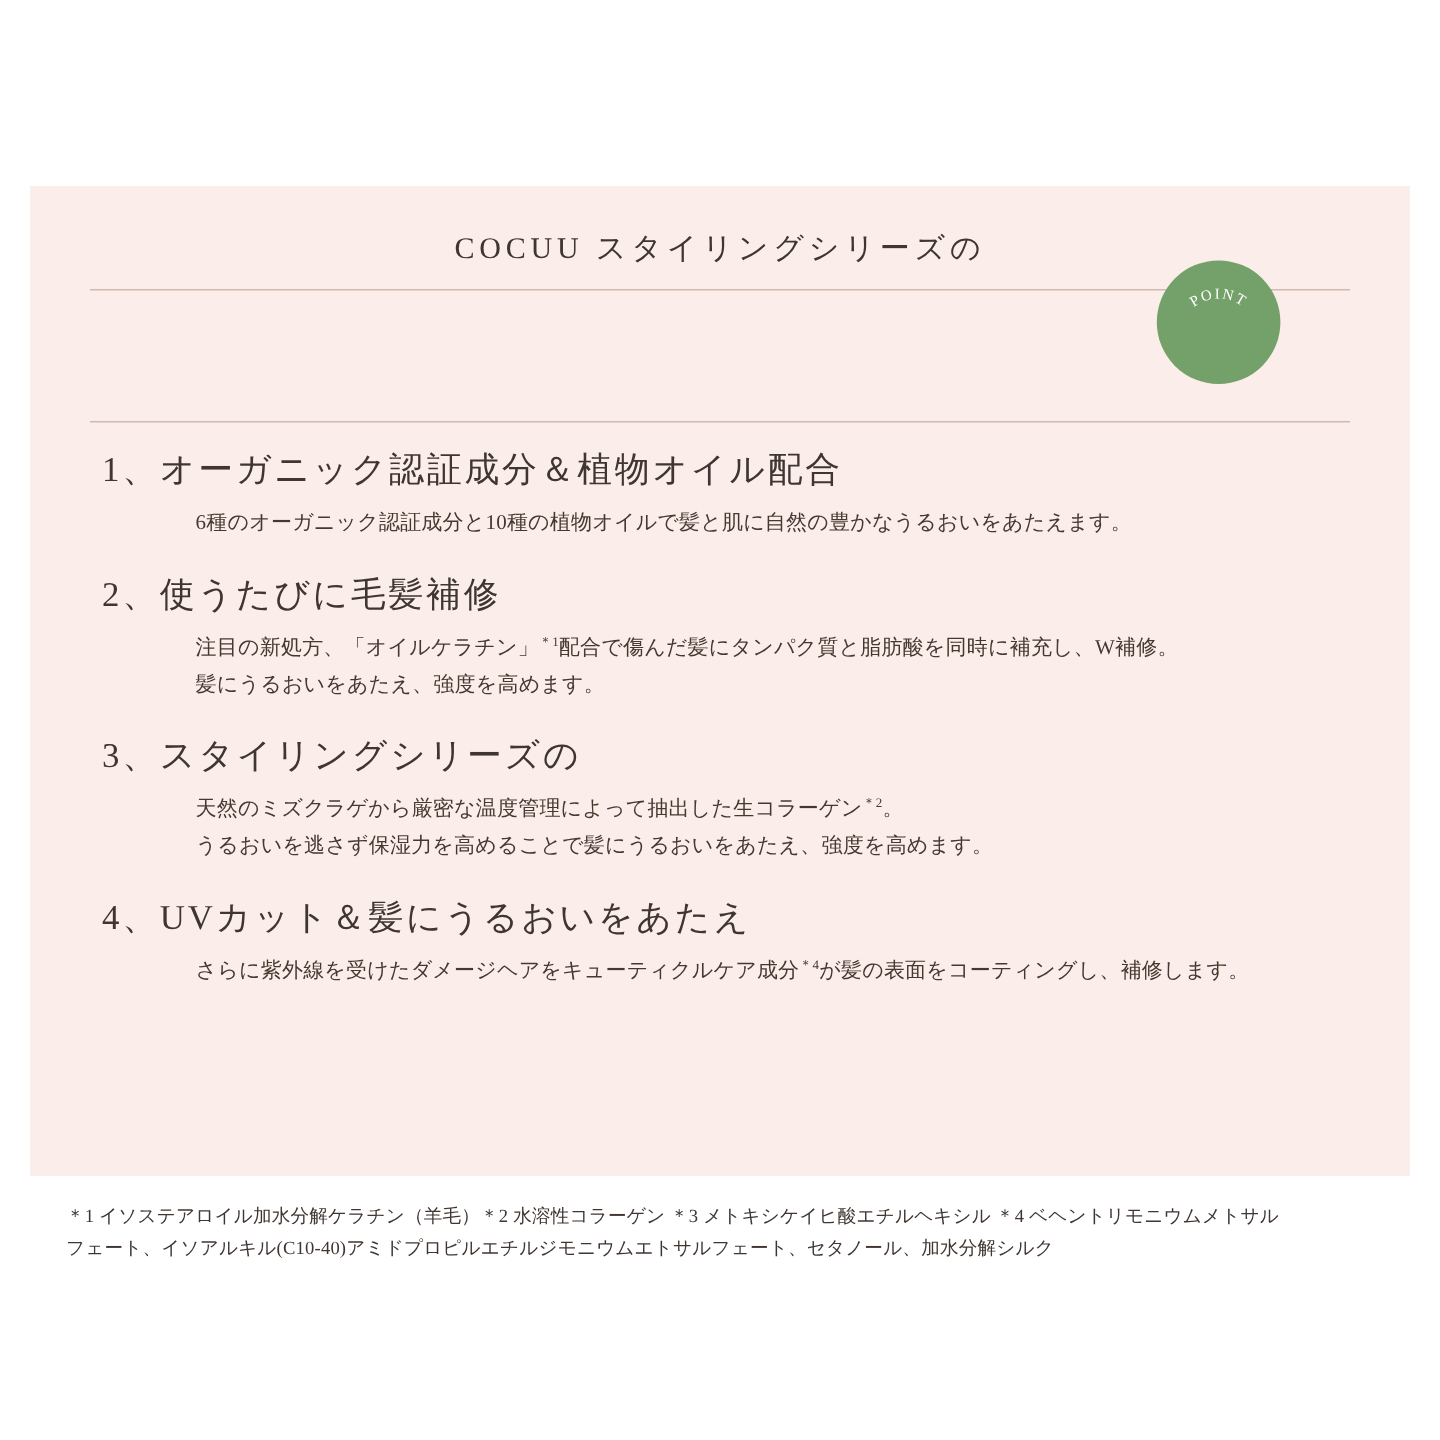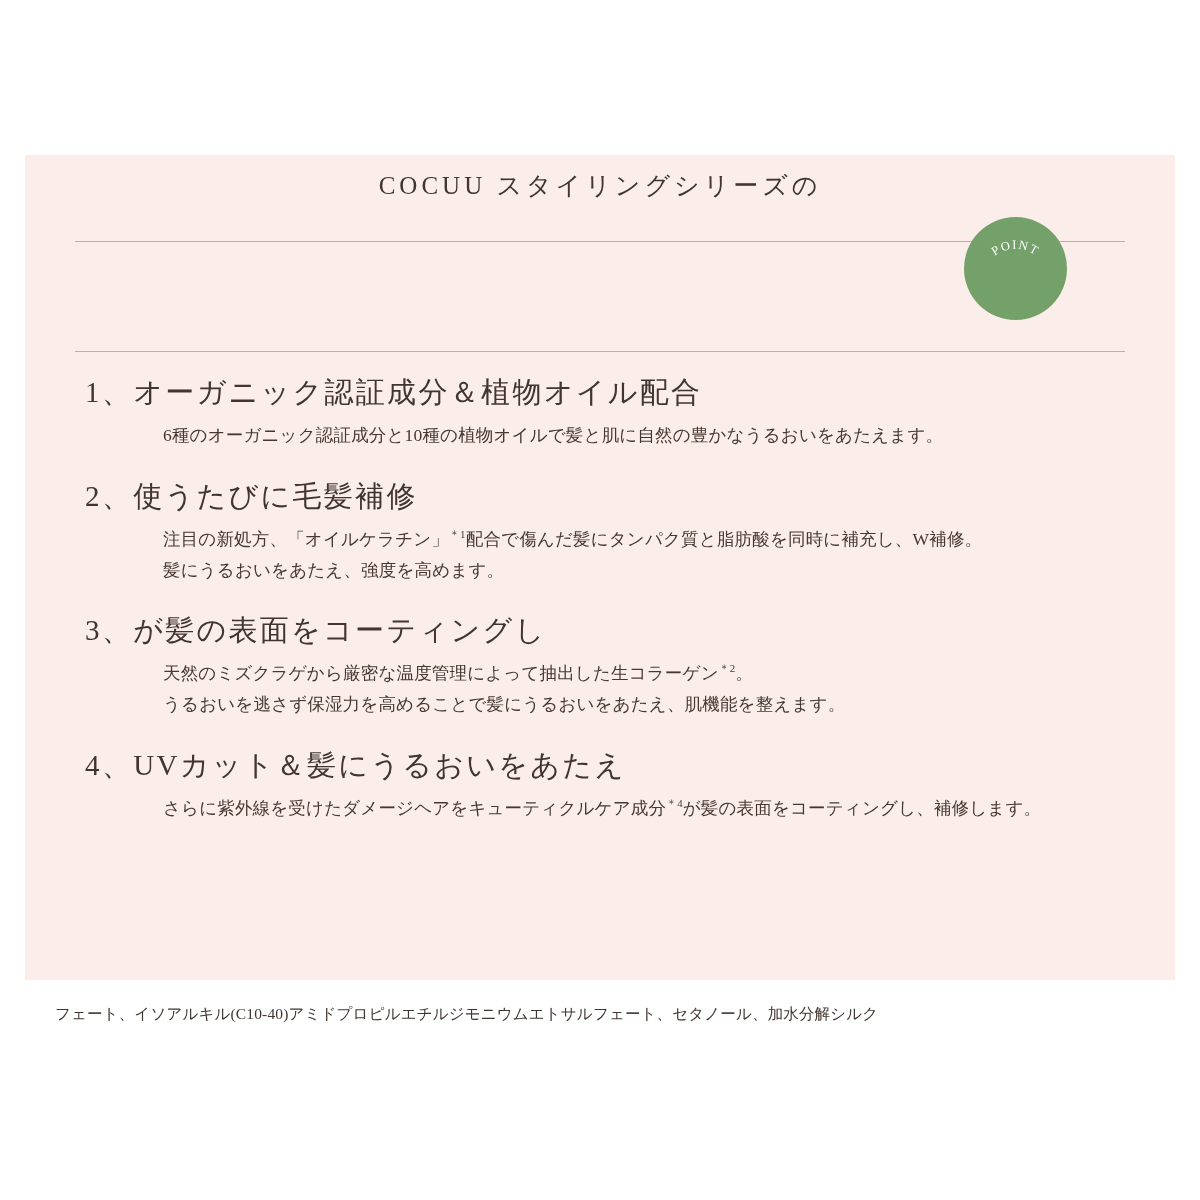--- a/index.html
+++ b/index.html
@@ -34,7 +34,7 @@
   
   .header {
     position: relative;
-    padding-top: 16px;
+    padding-top: 38px;
     text-align: center;
   }
 

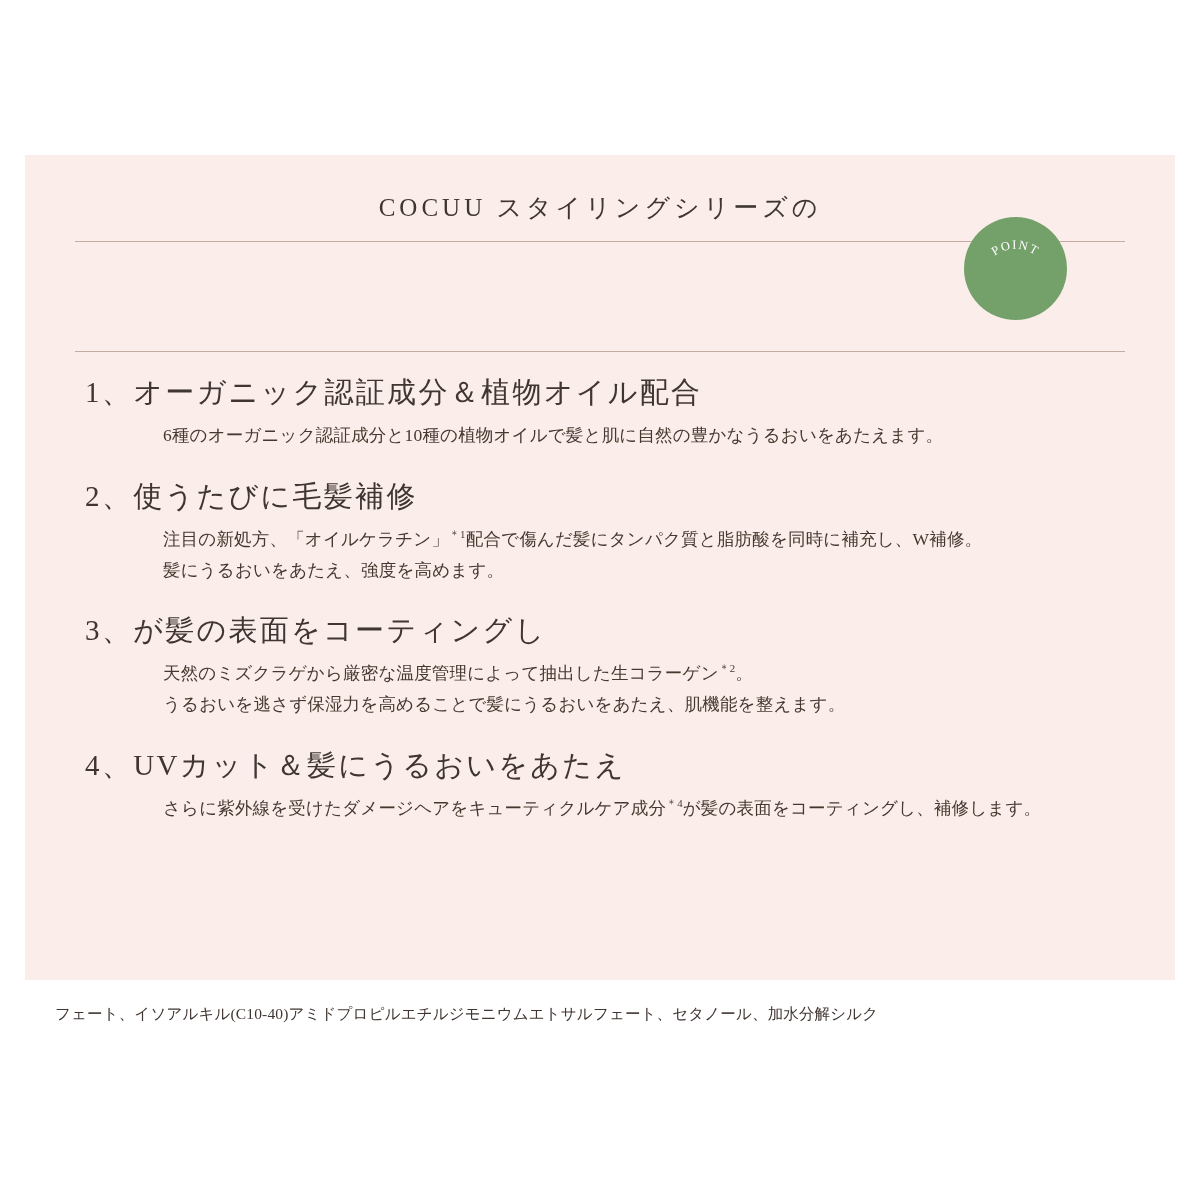--- a/index.html
+++ b/index.html
@@ -194,7 +194,7 @@
       <div class="item">
         <div class="item-head">
           <span class="item-num">3、</span>
-          <span class="item-title">が髪の表面をコーティングし</span>
+          <span class="item-title">スタイリングシリーズの</span>
         </div>
         <div class="item-body">
           <div>天然のミズクラゲから厳密な温度管理によって抽出した生コラーゲン<sup>＊2</sup>。</div>

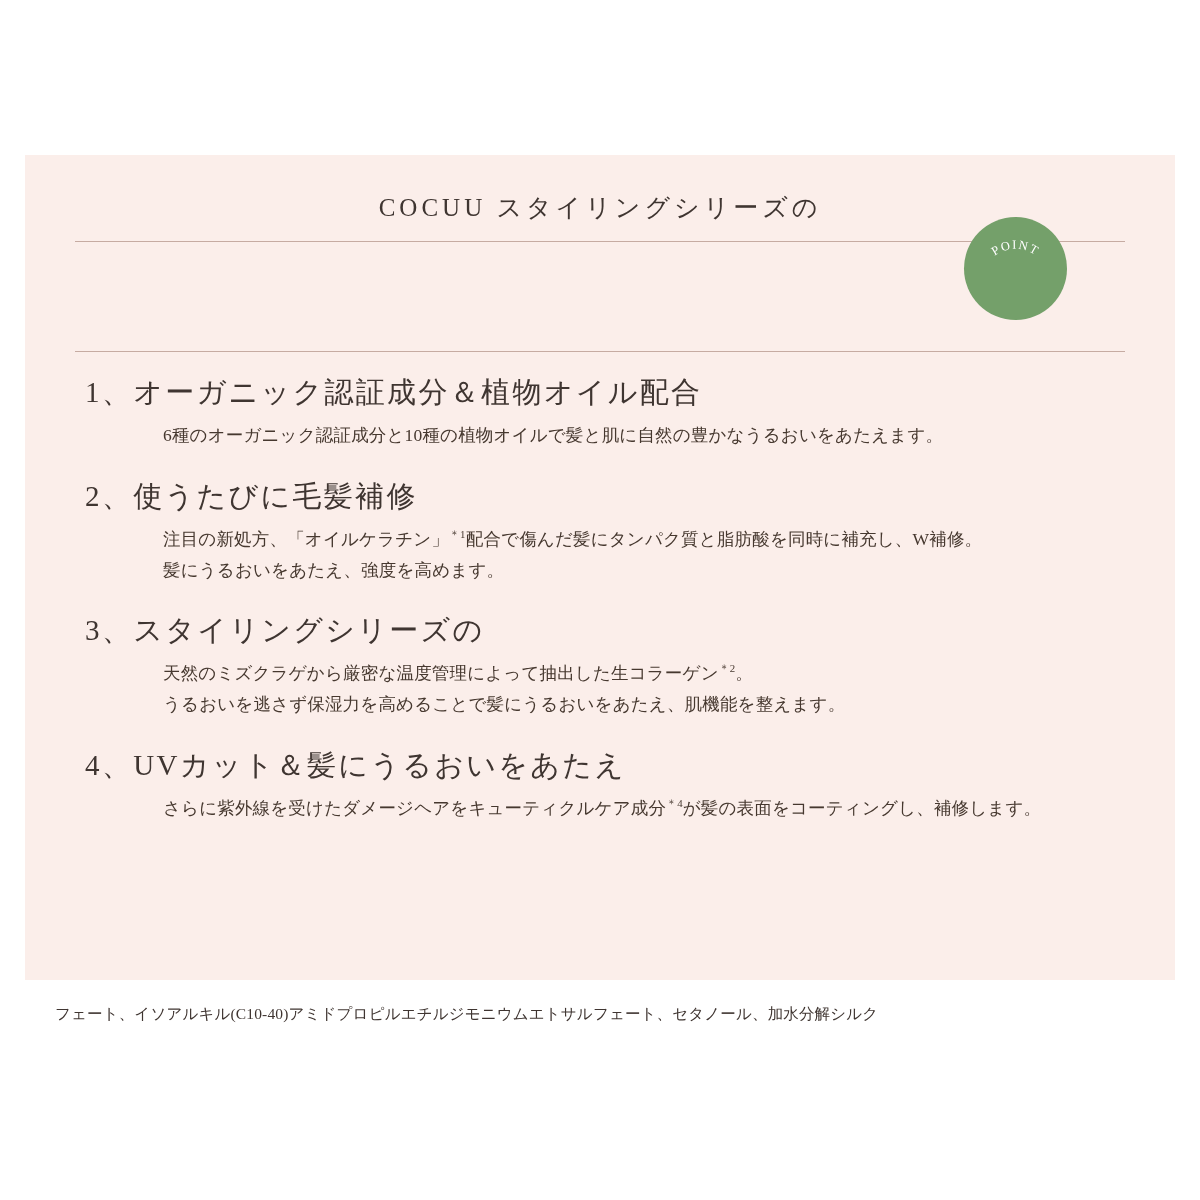--- a/index.html
+++ b/index.html
@@ -198,7 +198,7 @@
         </div>
         <div class="item-body">
           <div>天然のミズクラゲから厳密な温度管理によって抽出した生コラーゲン<sup>＊2</sup>。</div>
-          <div>うるおいを逃さず保湿力を高めることで髪にうるおいをあたえ、肌機能を整えます。</div>
+          <div>うるおいを逃さず保湿力を高めることで髪にうるおいをあたえ、強度を高めます。</div>
         </div>
       </div>
 

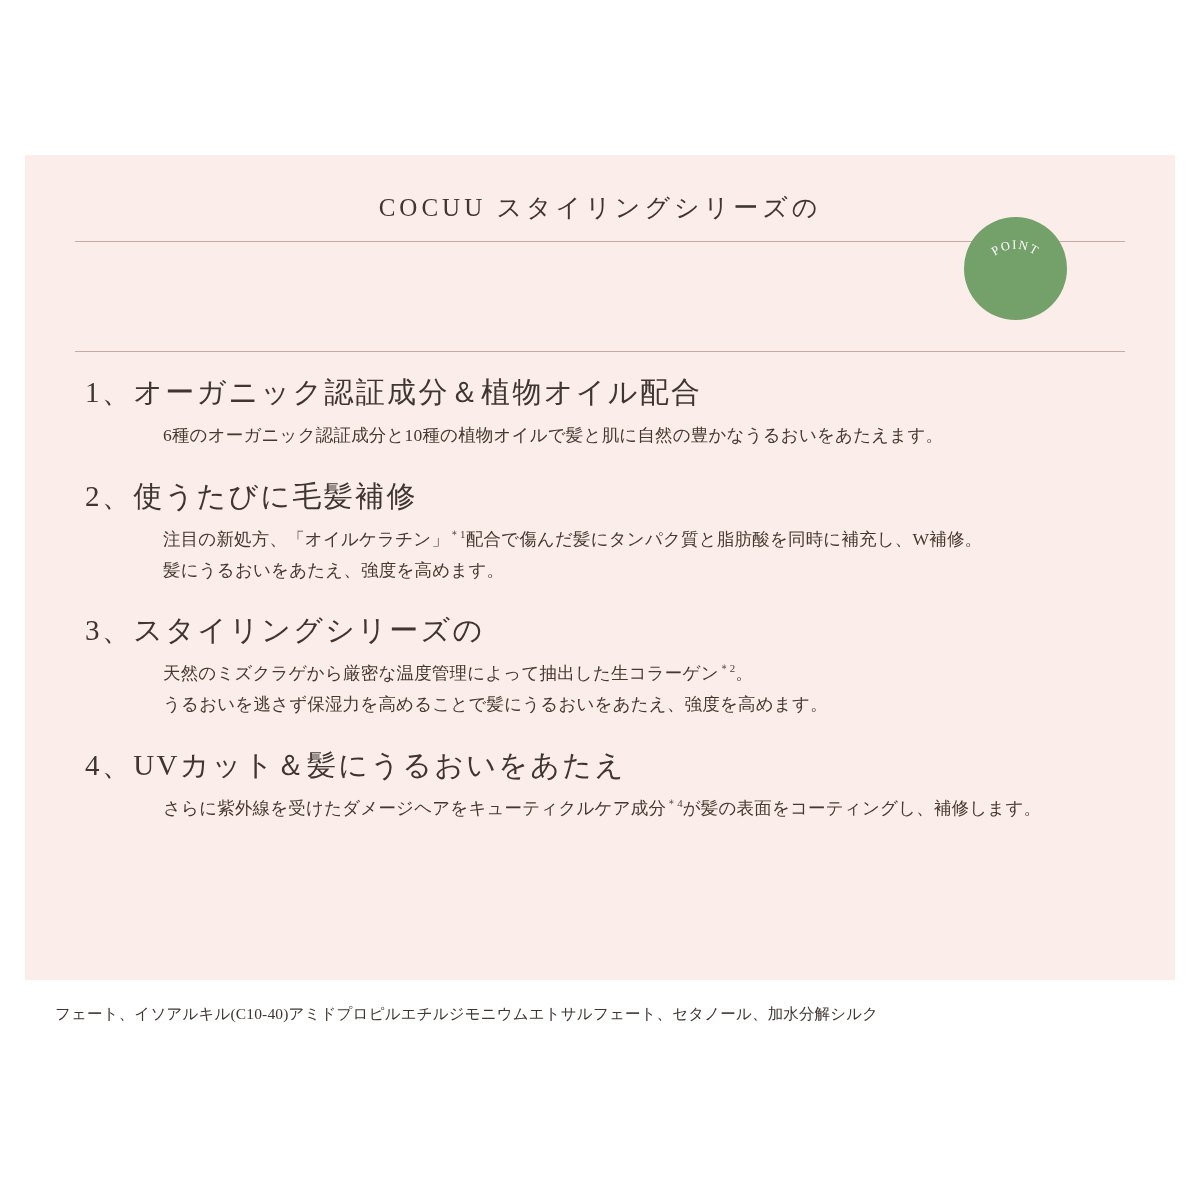--- a/index.html
+++ b/index.html
@@ -216,6 +216,7 @@
   </div>
 
   <div class="footnotes">
+    <div>＊1 イソステアロイル加水分解ケラチン（羊毛）＊2 水溶性コラーゲン ＊3 メトキシケイヒ酸エチルヘキシル ＊4 ベヘントリモニウムメトサル</div>
     <div>フェート、イソアルキル(C10-40)アミドプロピルエチルジモニウムエトサルフェート、セタノール、加水分解シルク</div>
   </div>
 </div>

